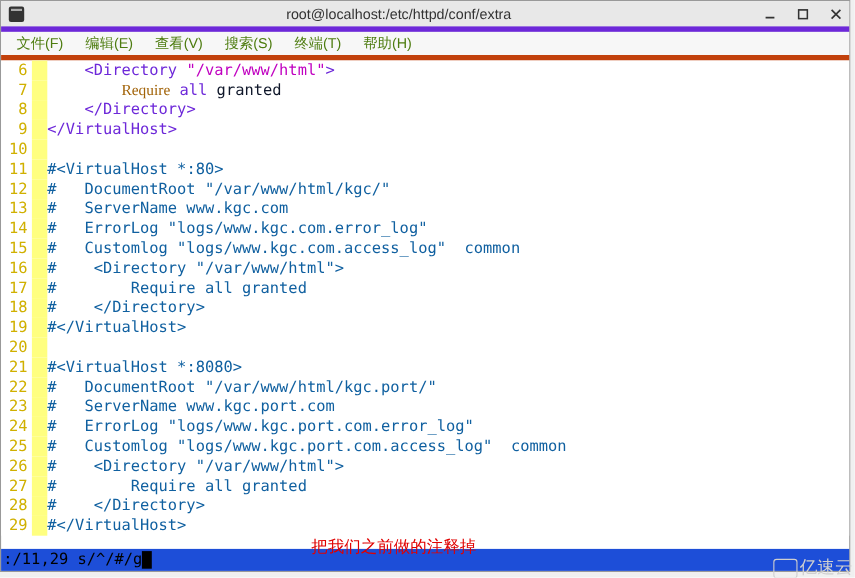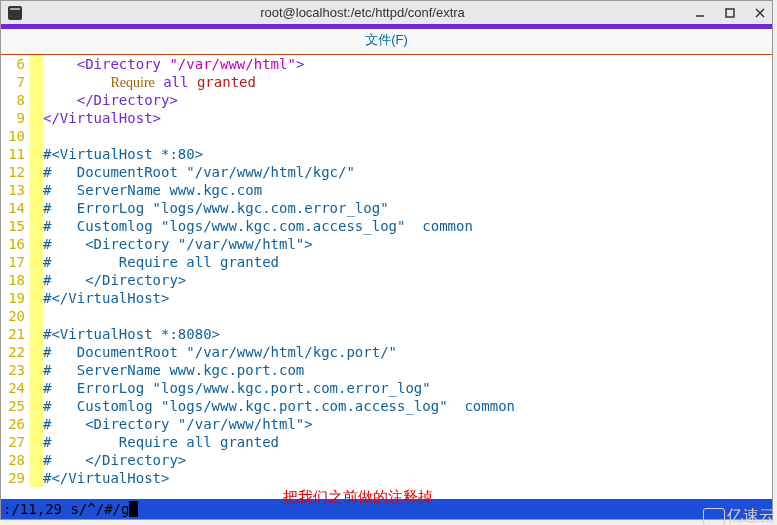--- a/index.html
+++ b/index.html
@@ -49,10 +49,9 @@
   display: flex;
   align-items: center;
   padding: 0 4px;
-  border-bottom: 1px solid #c2410c;
+  border-bottom: 5px solid #c2410c;
   font-size: 13px;
-  color: #0369a1;
-  flex-direction: column;
+  color: #4d7c0f;
 }
 .menu-item { padding: 2px 10px; cursor: pointer; }
 .editor {

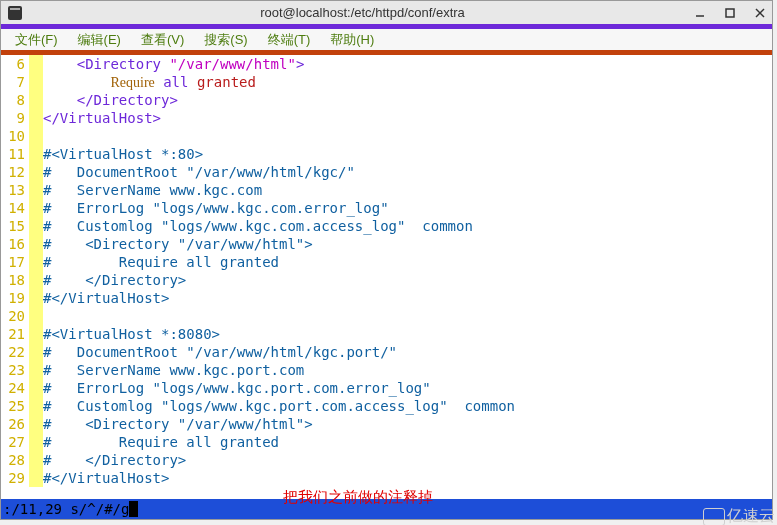--- a/index.html
+++ b/index.html
@@ -79,7 +79,7 @@
 .red { color: #6d28d9; }
 .teal { color: #a16207; font-family: Liberation Serif, serif; }
 .blue { color: #1060a0; }
-.black { color: #b91c1c; }
+.black { color: #0f172a; }
 .magenta { color: #c000c0; }
 .cmd-line {
   position: absolute;

